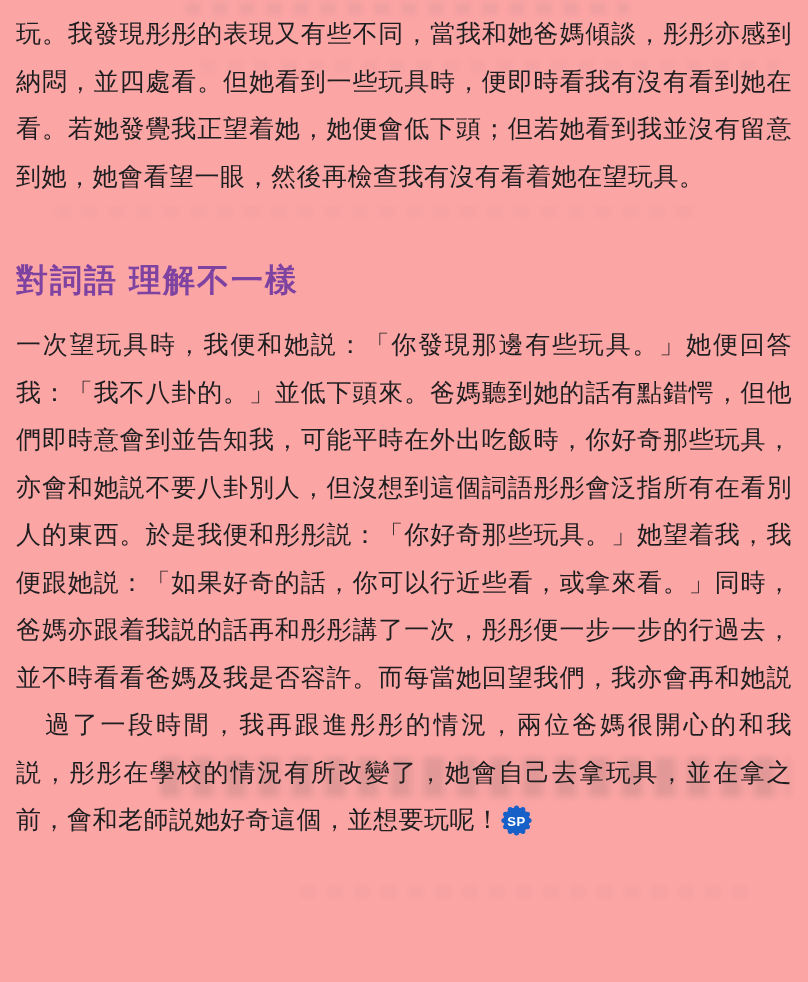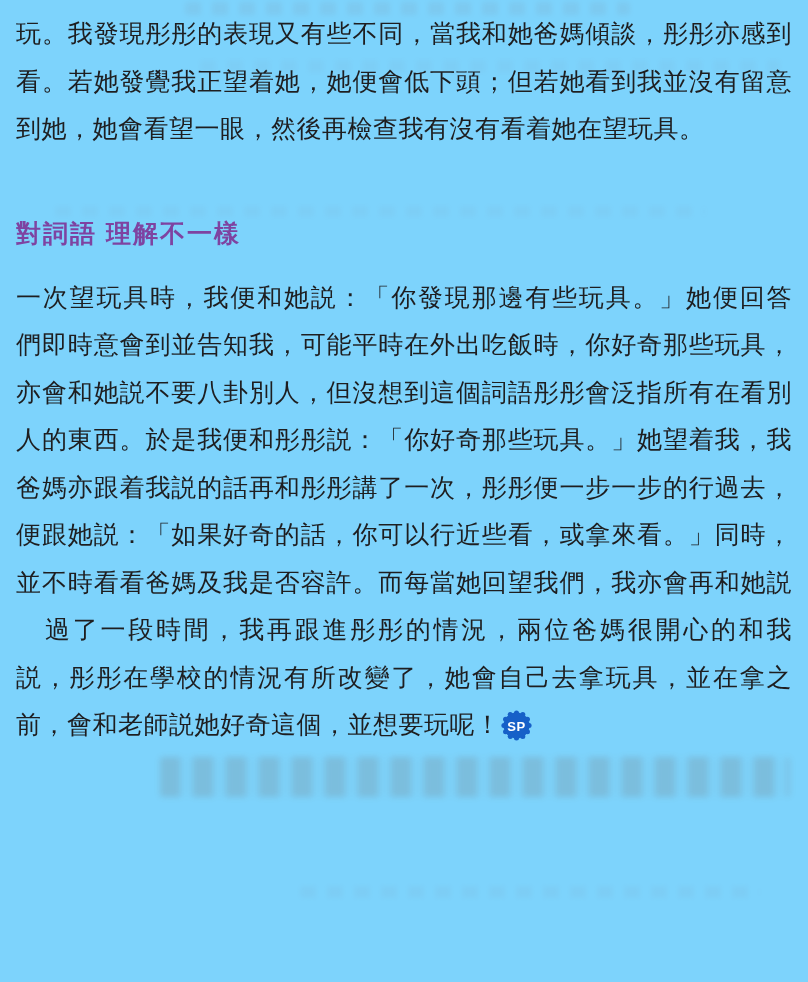--- a/index.html
+++ b/index.html
@@ -8,7 +8,7 @@
     width: 808px;
     height: 982px;
     margin: 0 auto;
-    background: #7dd3fc;
+    background: #fca5a5;
     overflow: hidden;
     font-family: "Liberation Sans", "DejaVu Sans", sans-serif;
     color: #1e1e20;

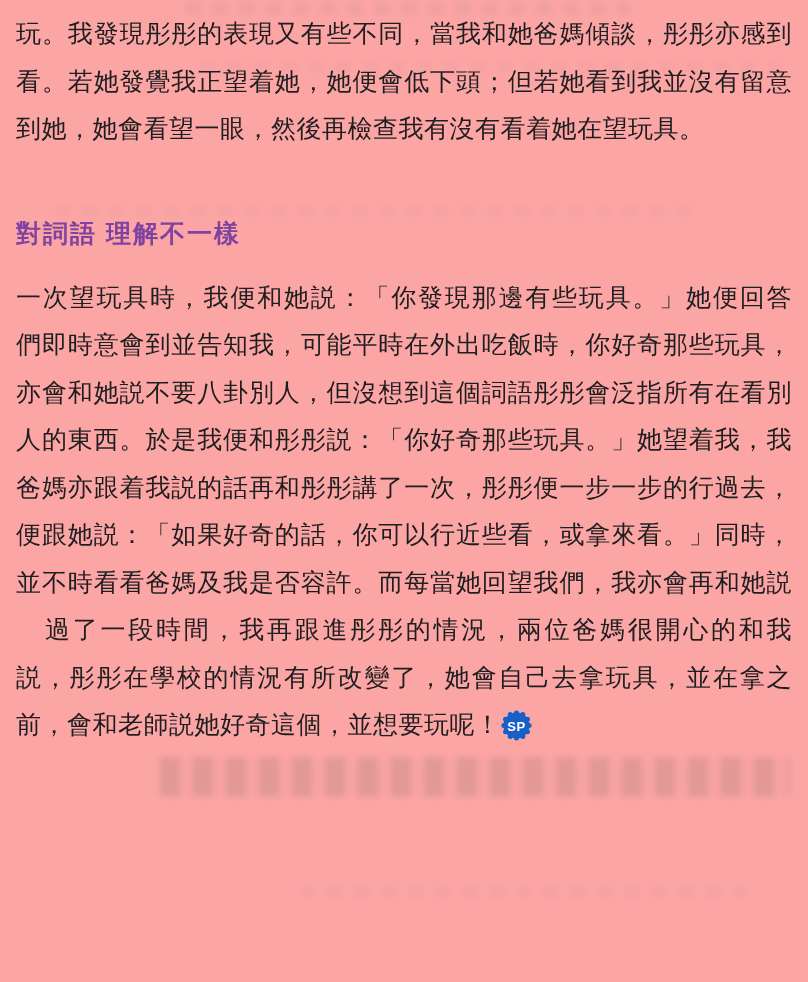--- a/index.html
+++ b/index.html
@@ -81,6 +81,7 @@
 
     <div class="para">
       <div class="line">玩。我發現彤彤的表現又有些不同，當我和她爸媽傾談，彤彤亦感到</div>
+      <div class="line">納悶，並四處看。但她看到一些玩具時，便即時看我有沒有看到她在</div>
       <div class="line">看。若她發覺我正望着她，她便會低下頭；但若她看到我並沒有留意</div>
       <div class="line last">到她，她會看望一眼，然後再檢查我有沒有看着她在望玩具。</div>
     </div>

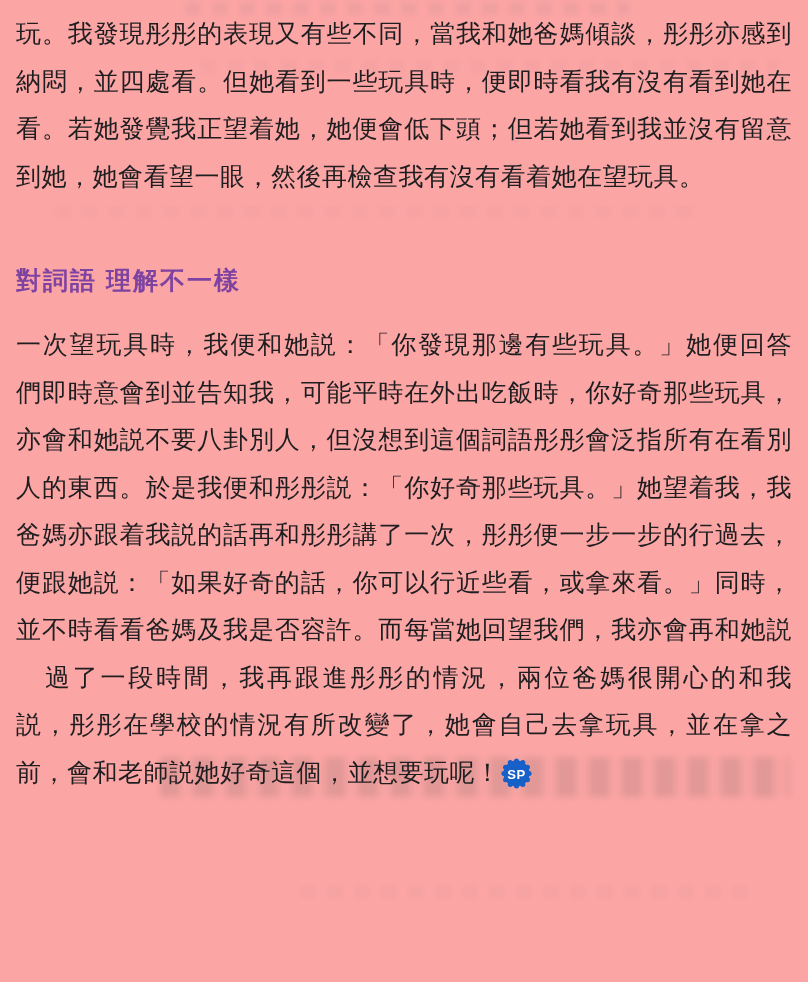--- a/index.html
+++ b/index.html
@@ -36,7 +36,7 @@
   .line.indent { text-indent: 29px; }
   .heading {
     margin: 54px 0 15px 0;
-    font-size: 25px;
+    font-size: 32px;
     font-weight: bold;
     letter-spacing: 2px;
     line-height: 52px;

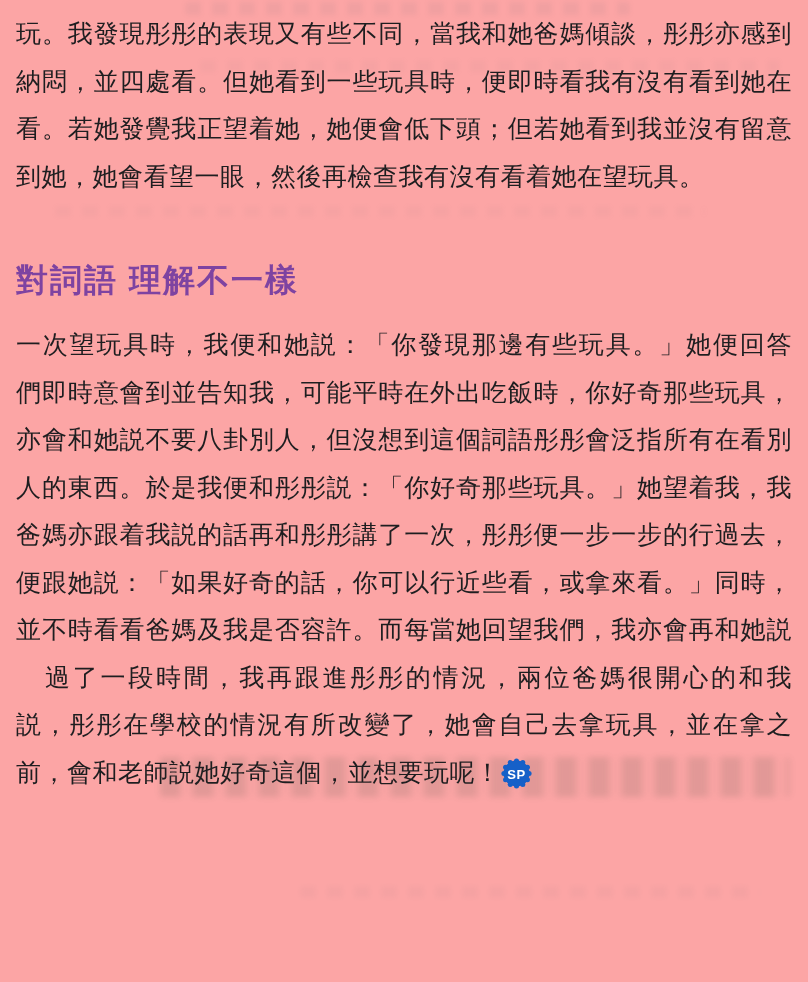--- a/index.html
+++ b/index.html
@@ -90,6 +90,7 @@
 
     <div class="para">
       <div class="line">一次望玩具時，我便和她説：「你發現那邊有些玩具。」她便回答</div>
+      <div class="line">我：「我不八卦的。」並低下頭來。爸媽聽到她的話有點錯愕，但他</div>
       <div class="line">們即時意會到並告知我，可能平時在外出吃飯時，你好奇那些玩具，</div>
       <div class="line">亦會和她説不要八卦別人，但沒想到這個詞語彤彤會泛指所有在看別</div>
       <div class="line">人的東西。於是我便和彤彤説：「你好奇那些玩具。」她望着我，我</div>

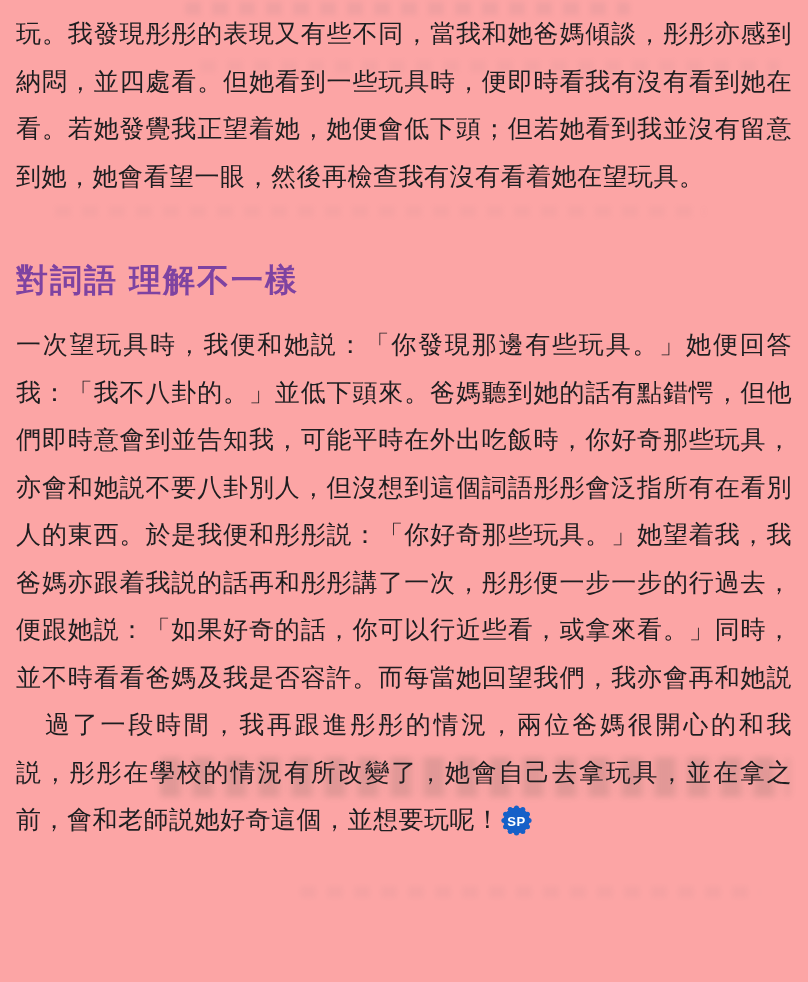--- a/index.html
+++ b/index.html
@@ -94,8 +94,8 @@
       <div class="line">們即時意會到並告知我，可能平時在外出吃飯時，你好奇那些玩具，</div>
       <div class="line">亦會和她説不要八卦別人，但沒想到這個詞語彤彤會泛指所有在看別</div>
       <div class="line">人的東西。於是我便和彤彤説：「你好奇那些玩具。」她望着我，我</div>
+      <div class="line">便跟她説：「如果好奇的話，你可以行近些看，或拿來看。」同時，</div>
       <div class="line">爸媽亦跟着我説的話再和彤彤講了一次，彤彤便一步一步的行過去，</div>
-      <div class="line">便跟她説：「如果好奇的話，你可以行近些看，或拿來看。」同時，</div>
       <div class="line">並不時看看爸媽及我是否容許。而每當她回望我們，我亦會再和她説</div>
     </div>
 

